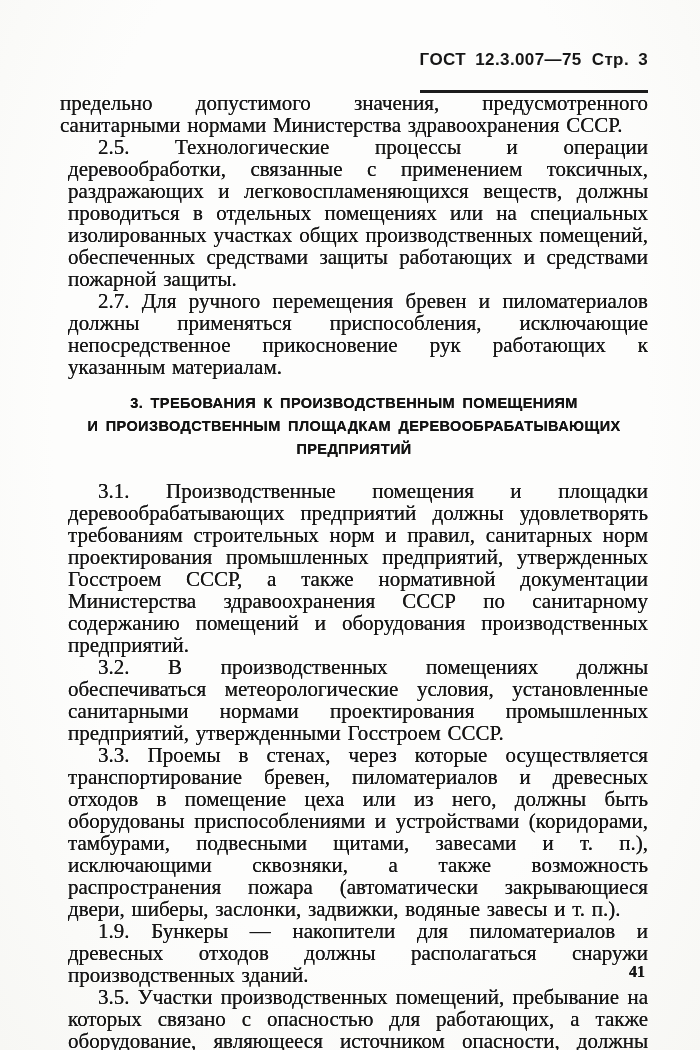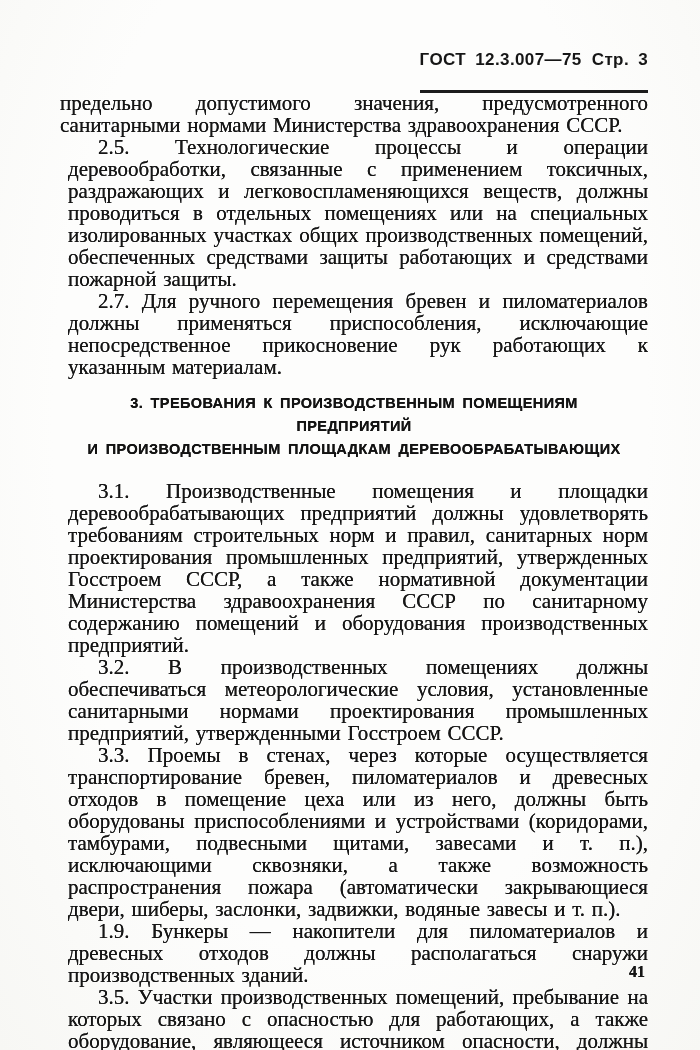--- a/index.html
+++ b/index.html
@@ -98,8 +98,8 @@
 
     <h2 class="section-heading">
       <span class="h-line">3. ТРЕБОВАНИЯ К ПРОИЗВОДСТВЕННЫМ ПОМЕЩЕНИЯМ</span>
+      <span class="h-line">И ПРОИЗВОДСТВЕННЫМ ПЛОЩАДКАМ ДЕРЕВООБРАБАТЫВАЮЩИХ</span>
       <span class="h-line">ПРЕДПРИЯТИЙ</span>
-      <span class="h-line">И ПРОИЗВОДСТВЕННЫМ ПЛОЩАДКАМ ДЕРЕВООБРАБАТЫВАЮЩИХ</span>
     </h2>
 
     <p class="para indent">3.1. Производственные помещения и площадки деревообрабатывающих предприятий должны удовлетворять требованиям строительных норм и правил, санитарных норм проектирования промышленных предприятий, утвержденных Госстроем СССР, а также нормативной документации Министерства здравоохранения СССР по санитарному содержанию помещений и оборудования производственных предприятий.</p>

